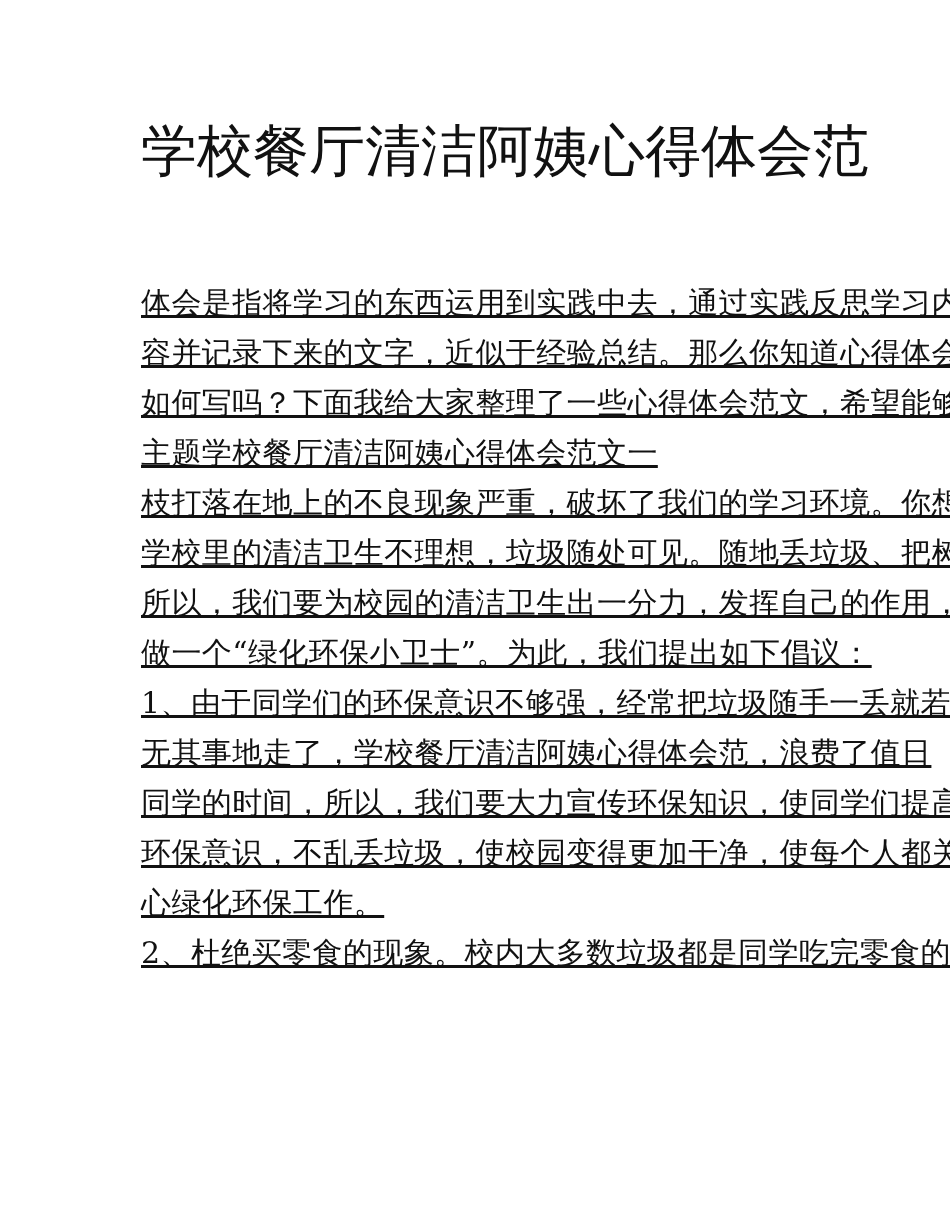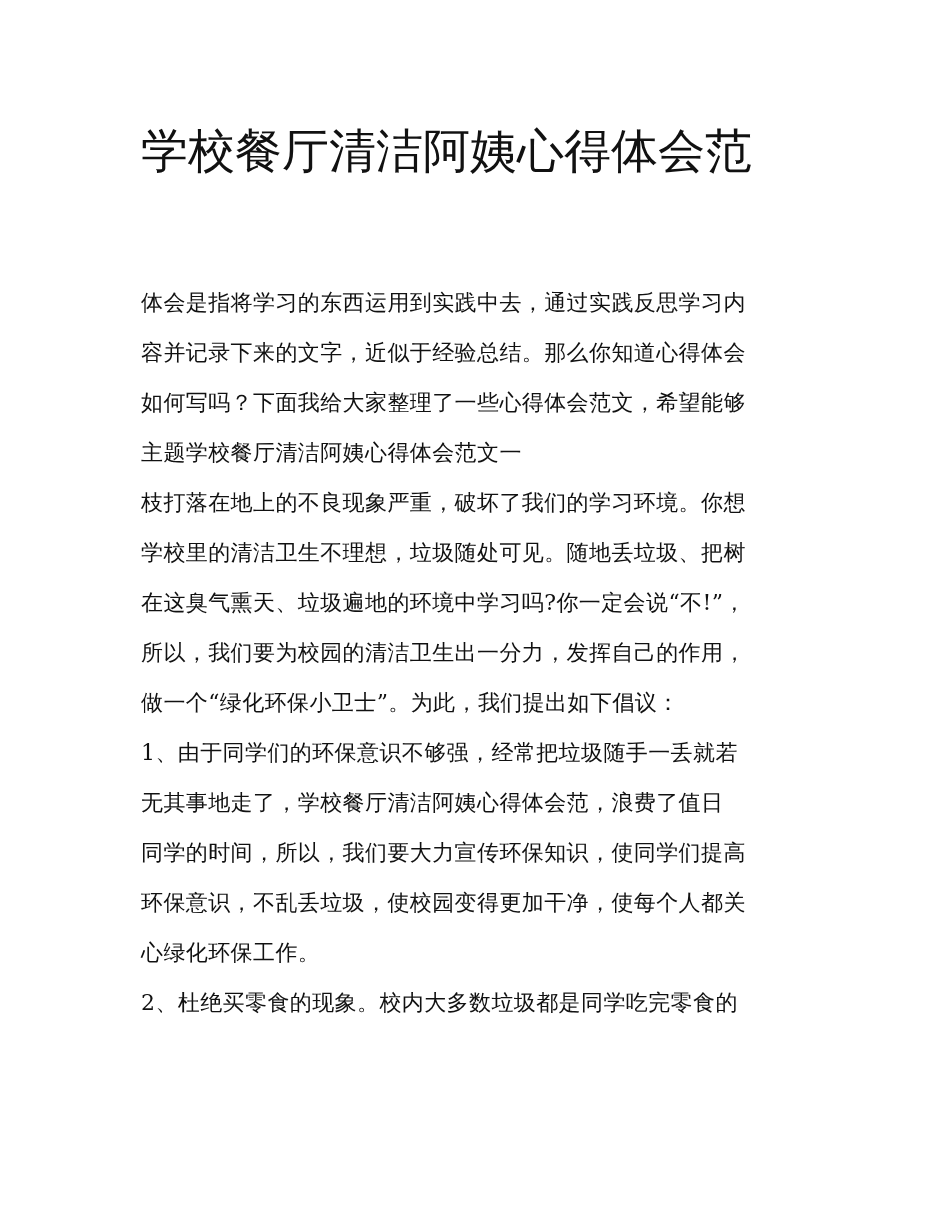--- a/index.html
+++ b/index.html
@@ -26,7 +26,7 @@
     left: 0;
     top: 112px;
     width: 680px;
-    font-size: 47px;
+    font-size: 56px;
     line-height: 78px;
     font-weight: normal;
     margin: 0;

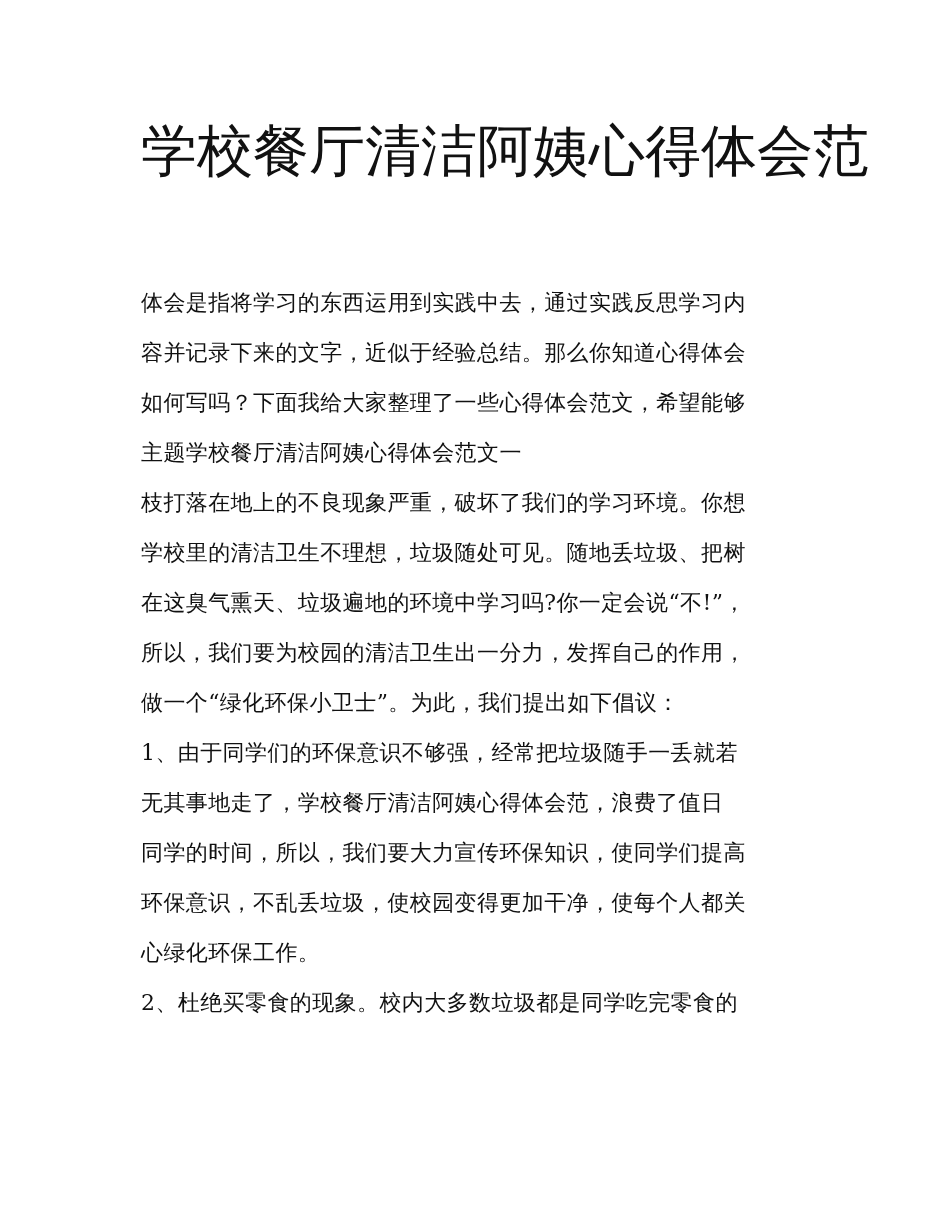--- a/index.html
+++ b/index.html
@@ -42,11 +42,12 @@
   }
   .line-text {
     display: block;
-    font-size: 22px;
+    font-size: 30px;
     height: 50px;
     line-height: 50px;
     white-space: nowrap;
     letter-spacing: 0.4px;
+    text-decoration: underline;
   }
 </style>
 </head>

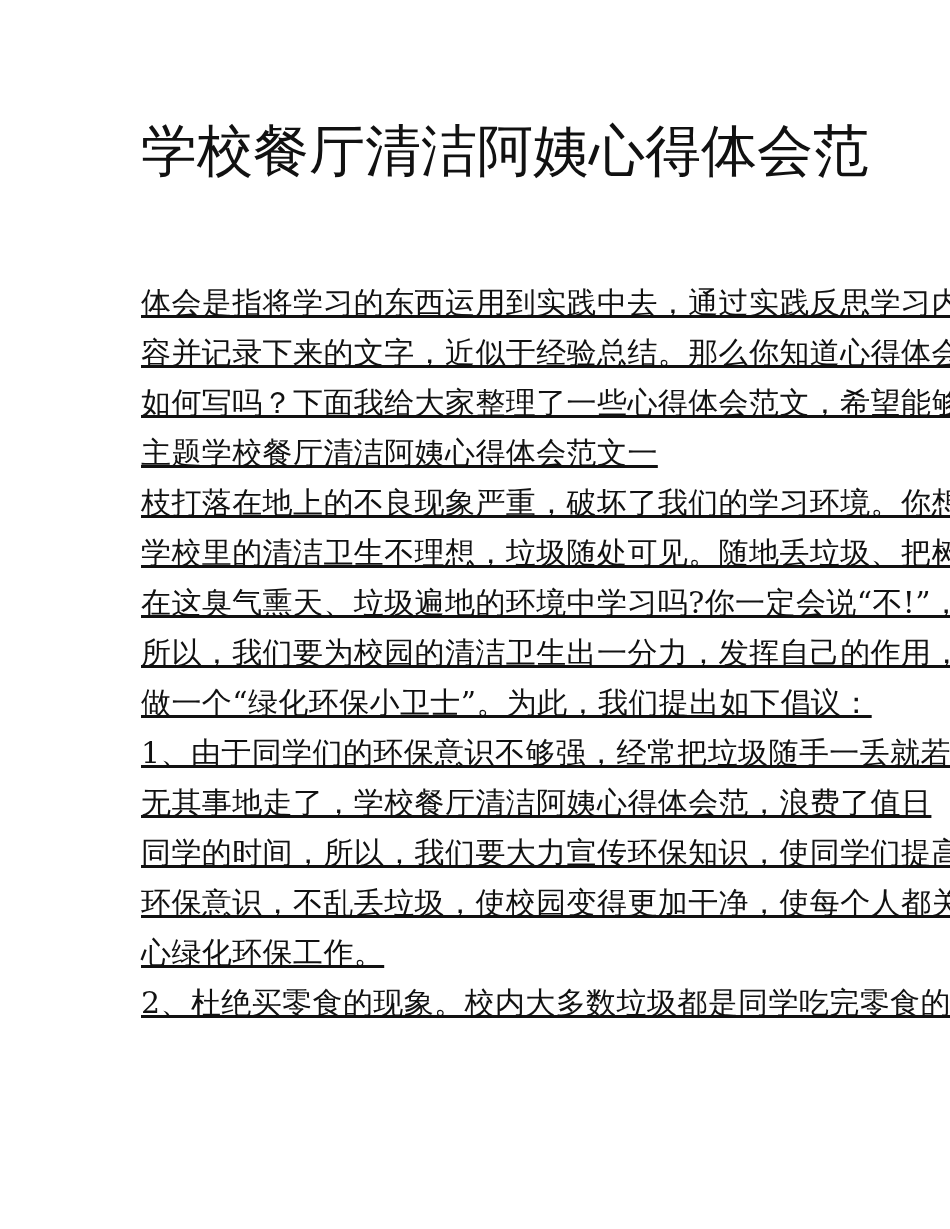--- a/index.html
+++ b/index.html
@@ -71,7 +71,6 @@
     <div>
       <span class="line-text">枝打落在地上的不良现象严重，破坏了我们的学习环境。你想</span>
       <span class="line-text">学校里的清洁卫生不理想，垃圾随处可见。随地丢垃圾、把树</span>
-      <span class="line-text">在这臭气熏天、垃圾遍地的环境中学习吗?你一定会说“不!”，</span>
       <span class="line-text">所以，我们要为校园的清洁卫生出一分力，发挥自己的作用，</span>
       <span class="line-text">做一个“绿化环保小卫士”。为此，我们提出如下倡议：</span>
     </div>

